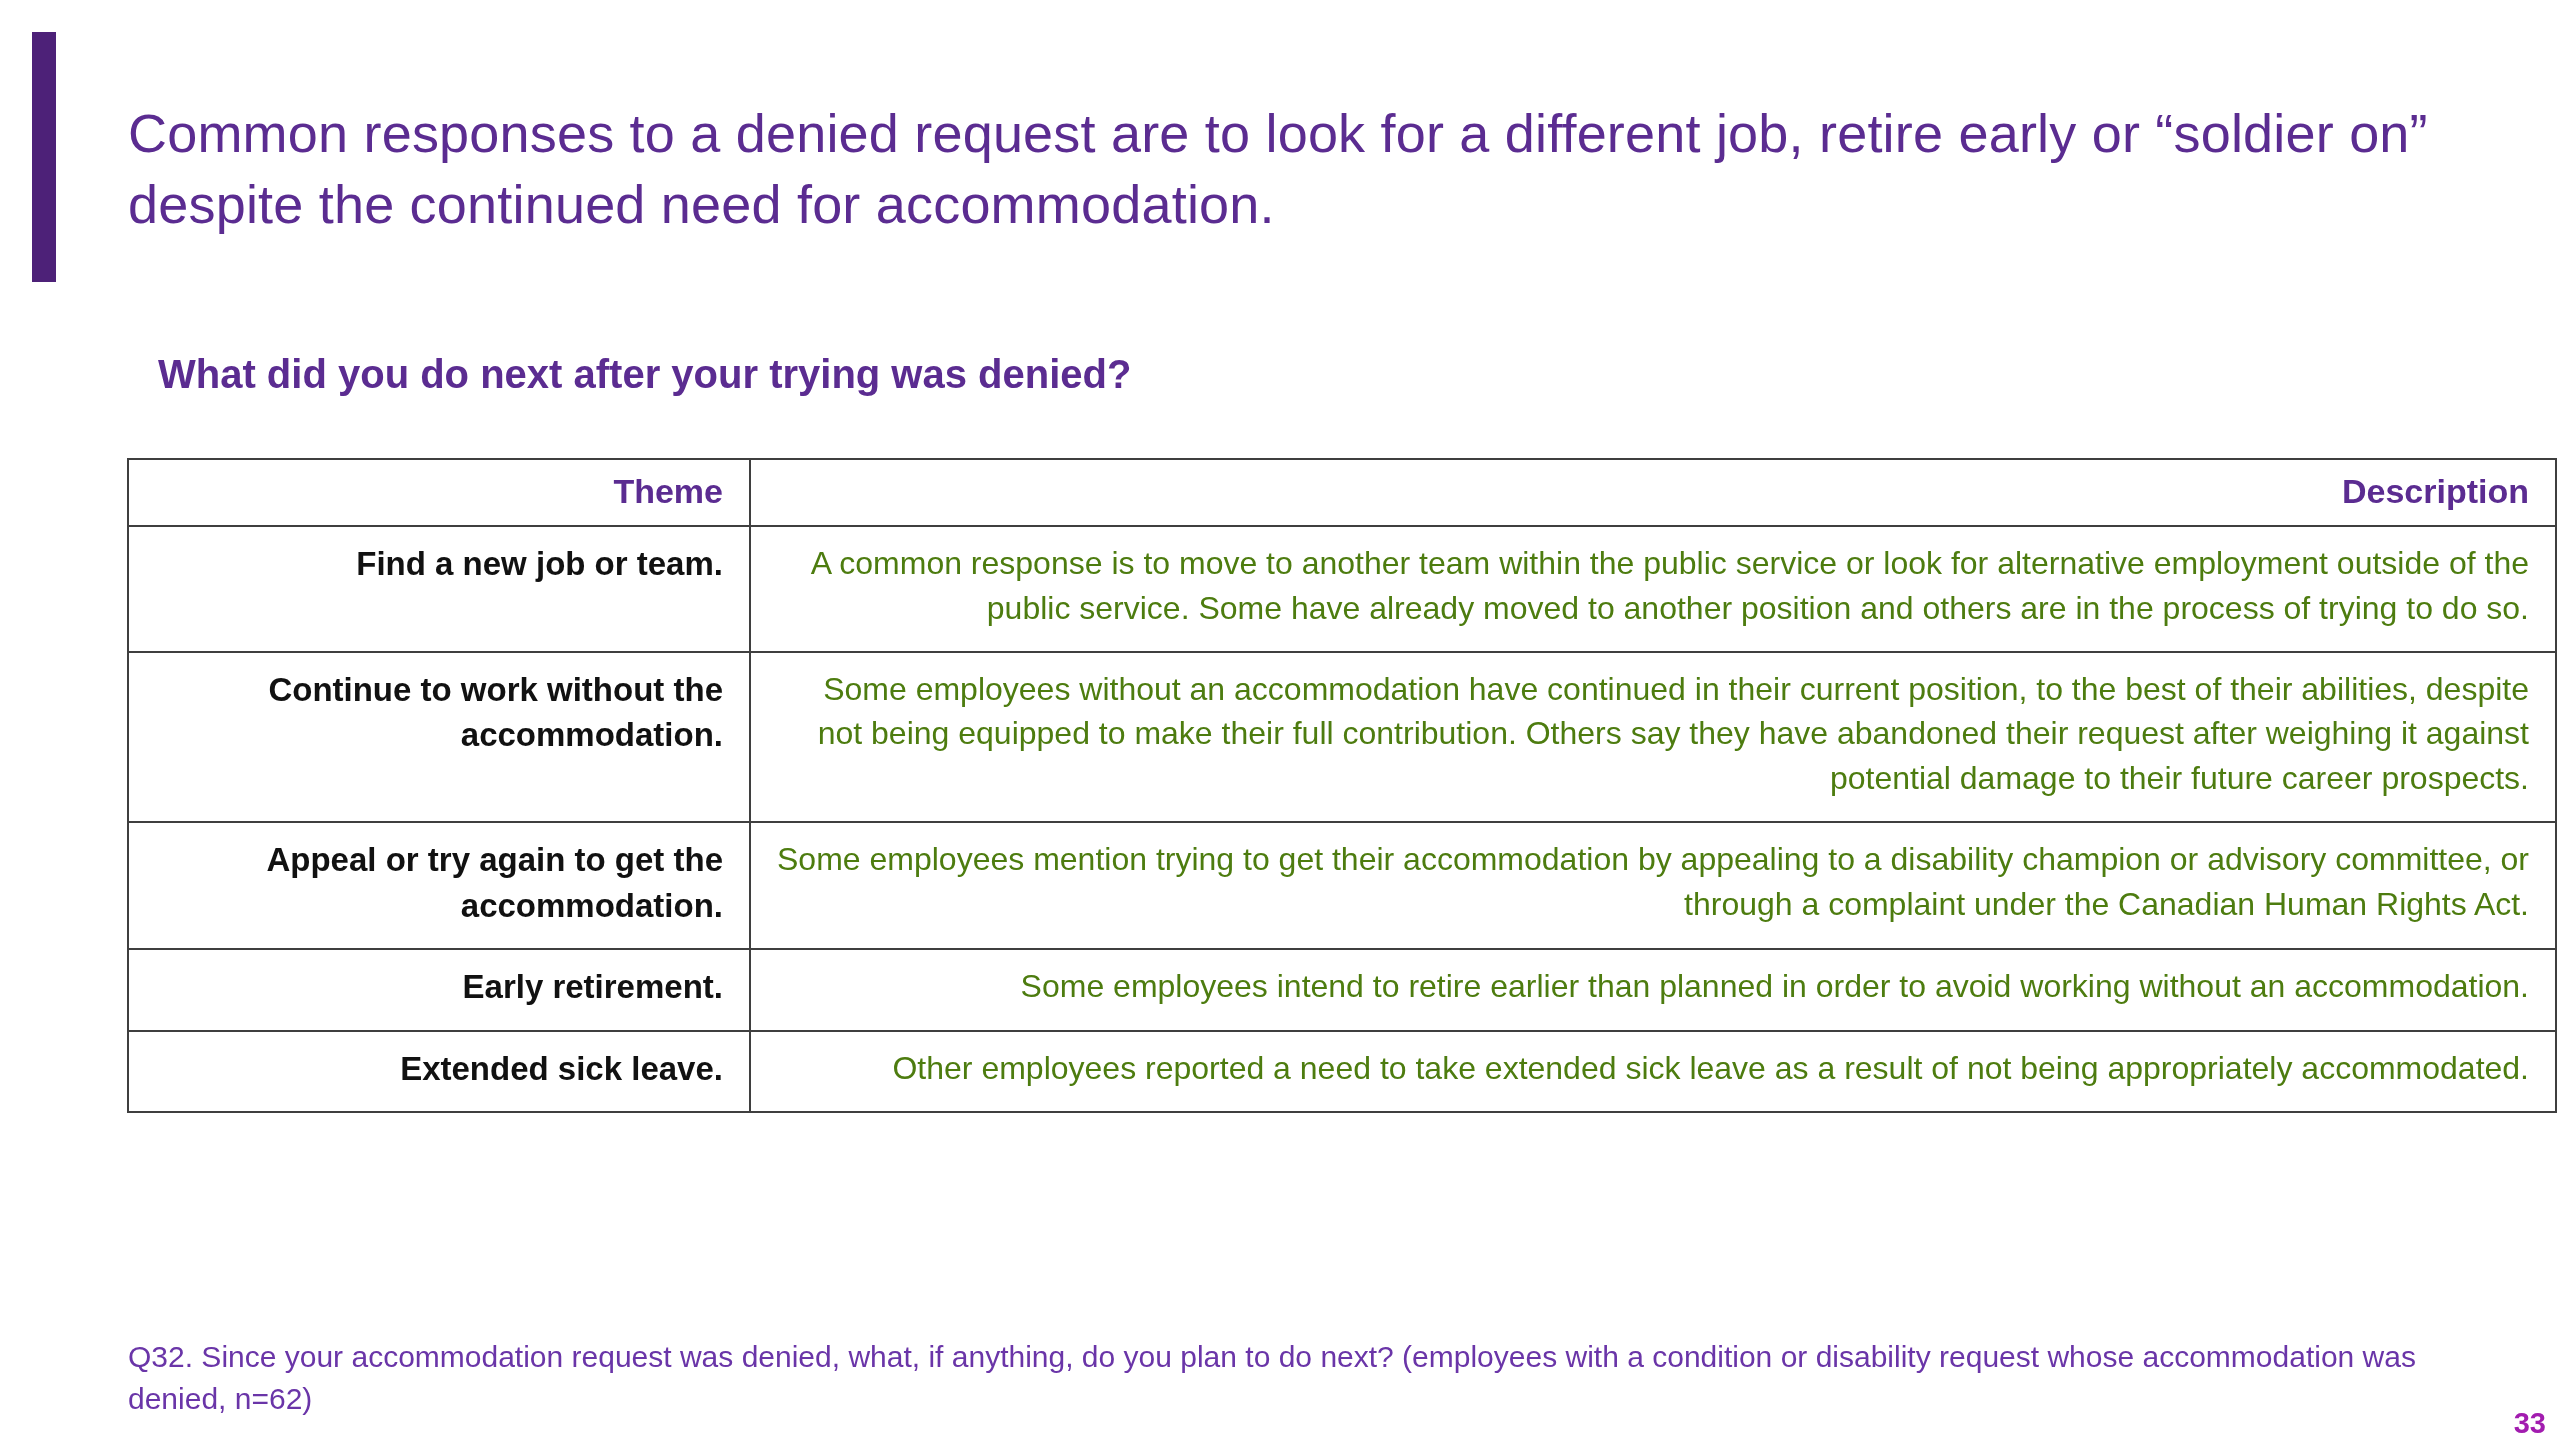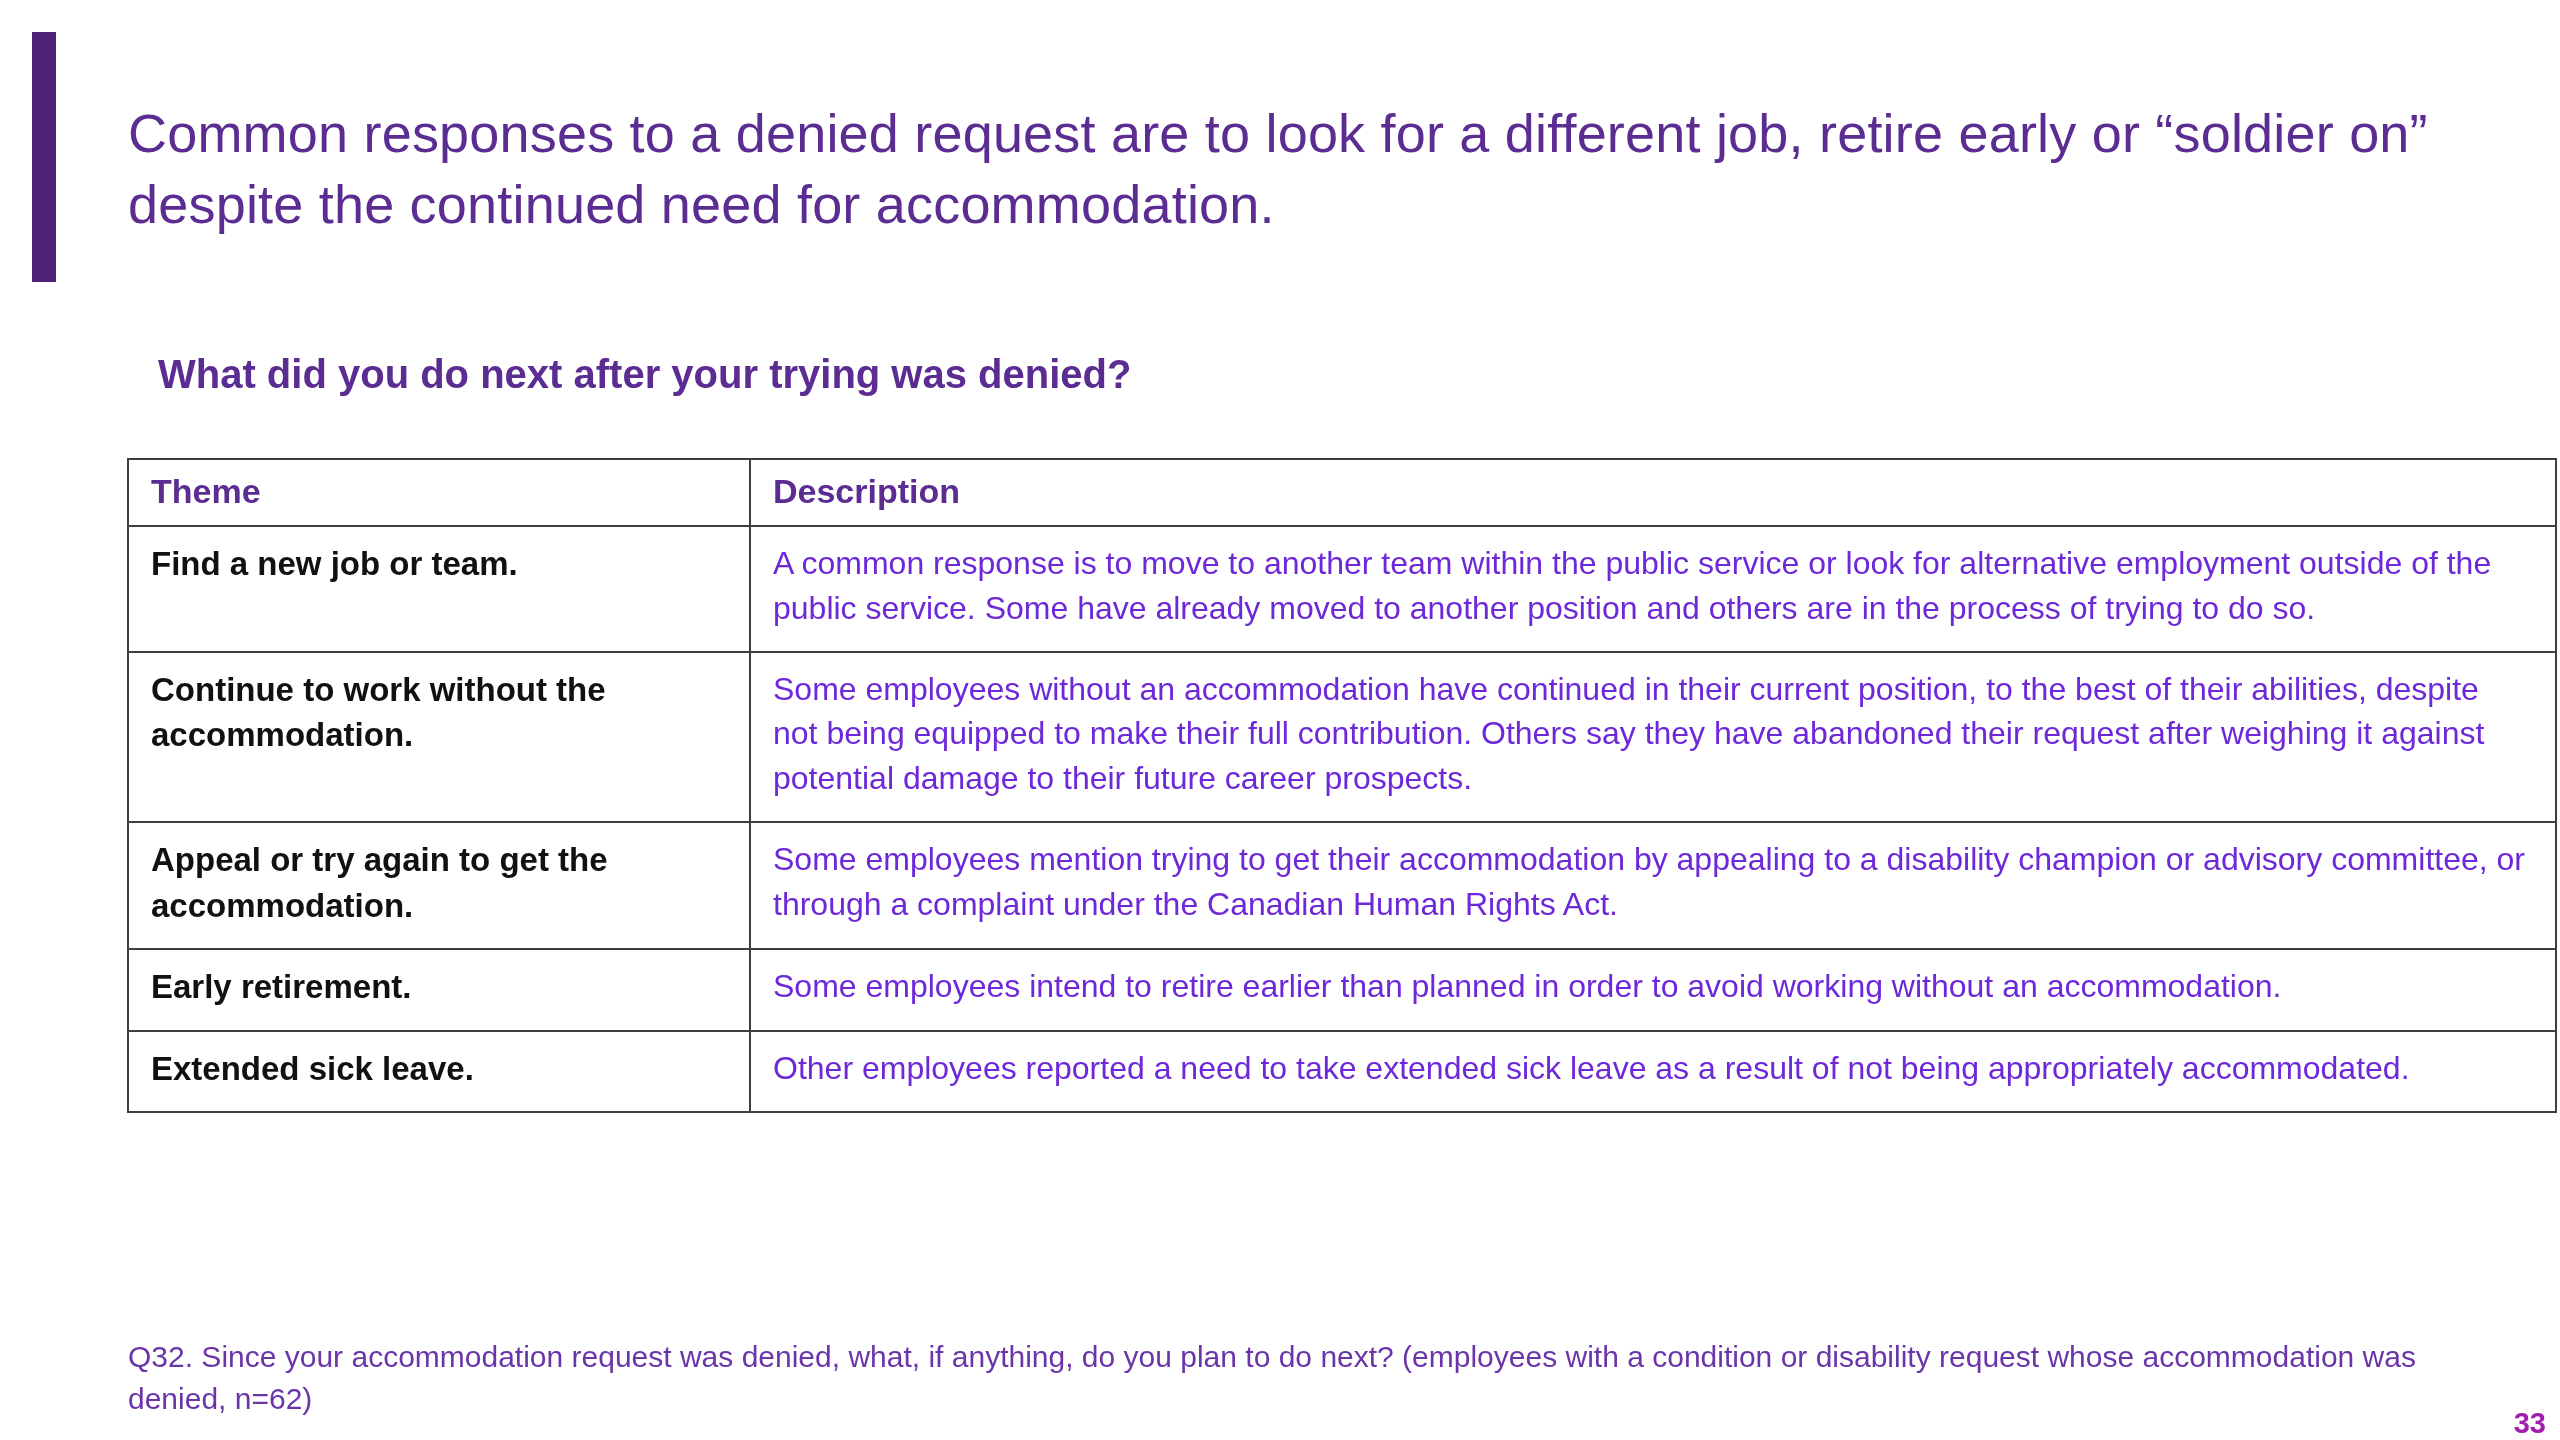--- a/index.html
+++ b/index.html
@@ -58,7 +58,7 @@
   .themes-table th, .themes-table td {
     border: 2px solid #3f3f3f;
     vertical-align: top;
-    text-align: left;
+    text-align: right;
     padding: 14px 26px 20px 22px;
   }
   .themes-table thead th {

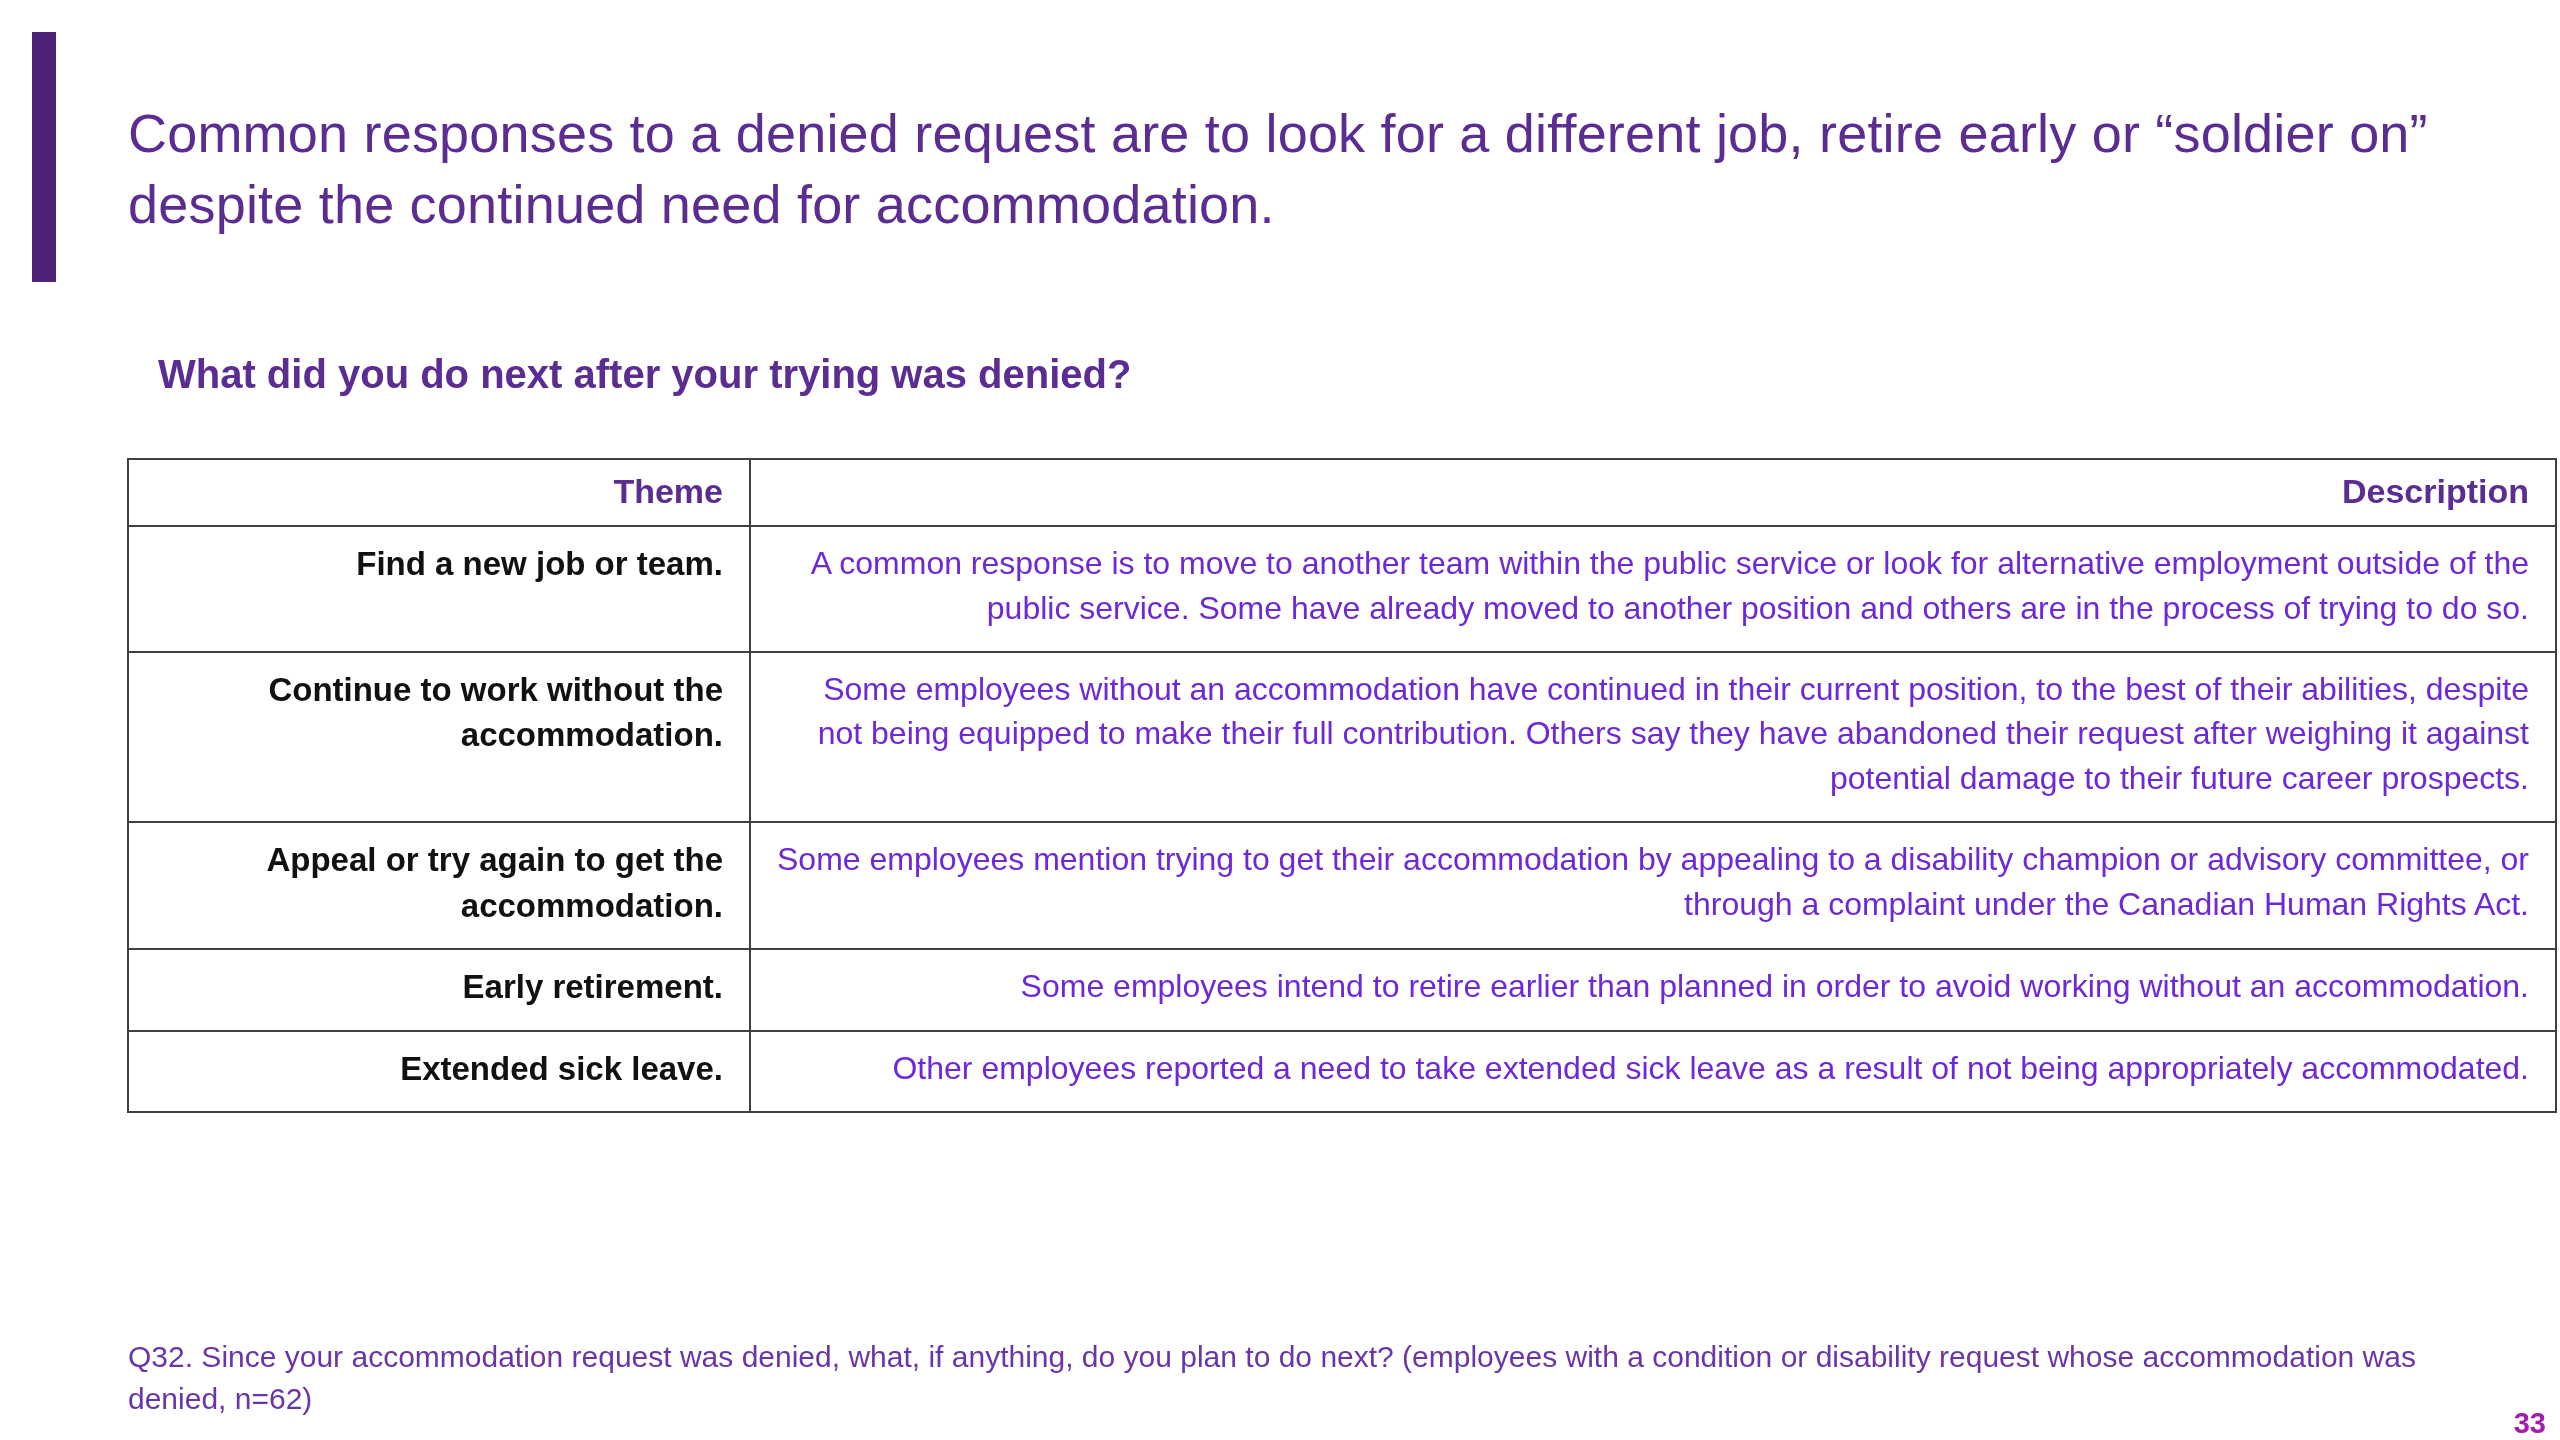--- a/index.html
+++ b/index.html
@@ -76,7 +76,7 @@
     margin-top: 44px;
   }
   .themes-table tbody td {
-    color: #6d28d9;
+    color: #4d7c0f;
     font-size: 32px;
     font-weight: 400;
     line-height: 1.4;

